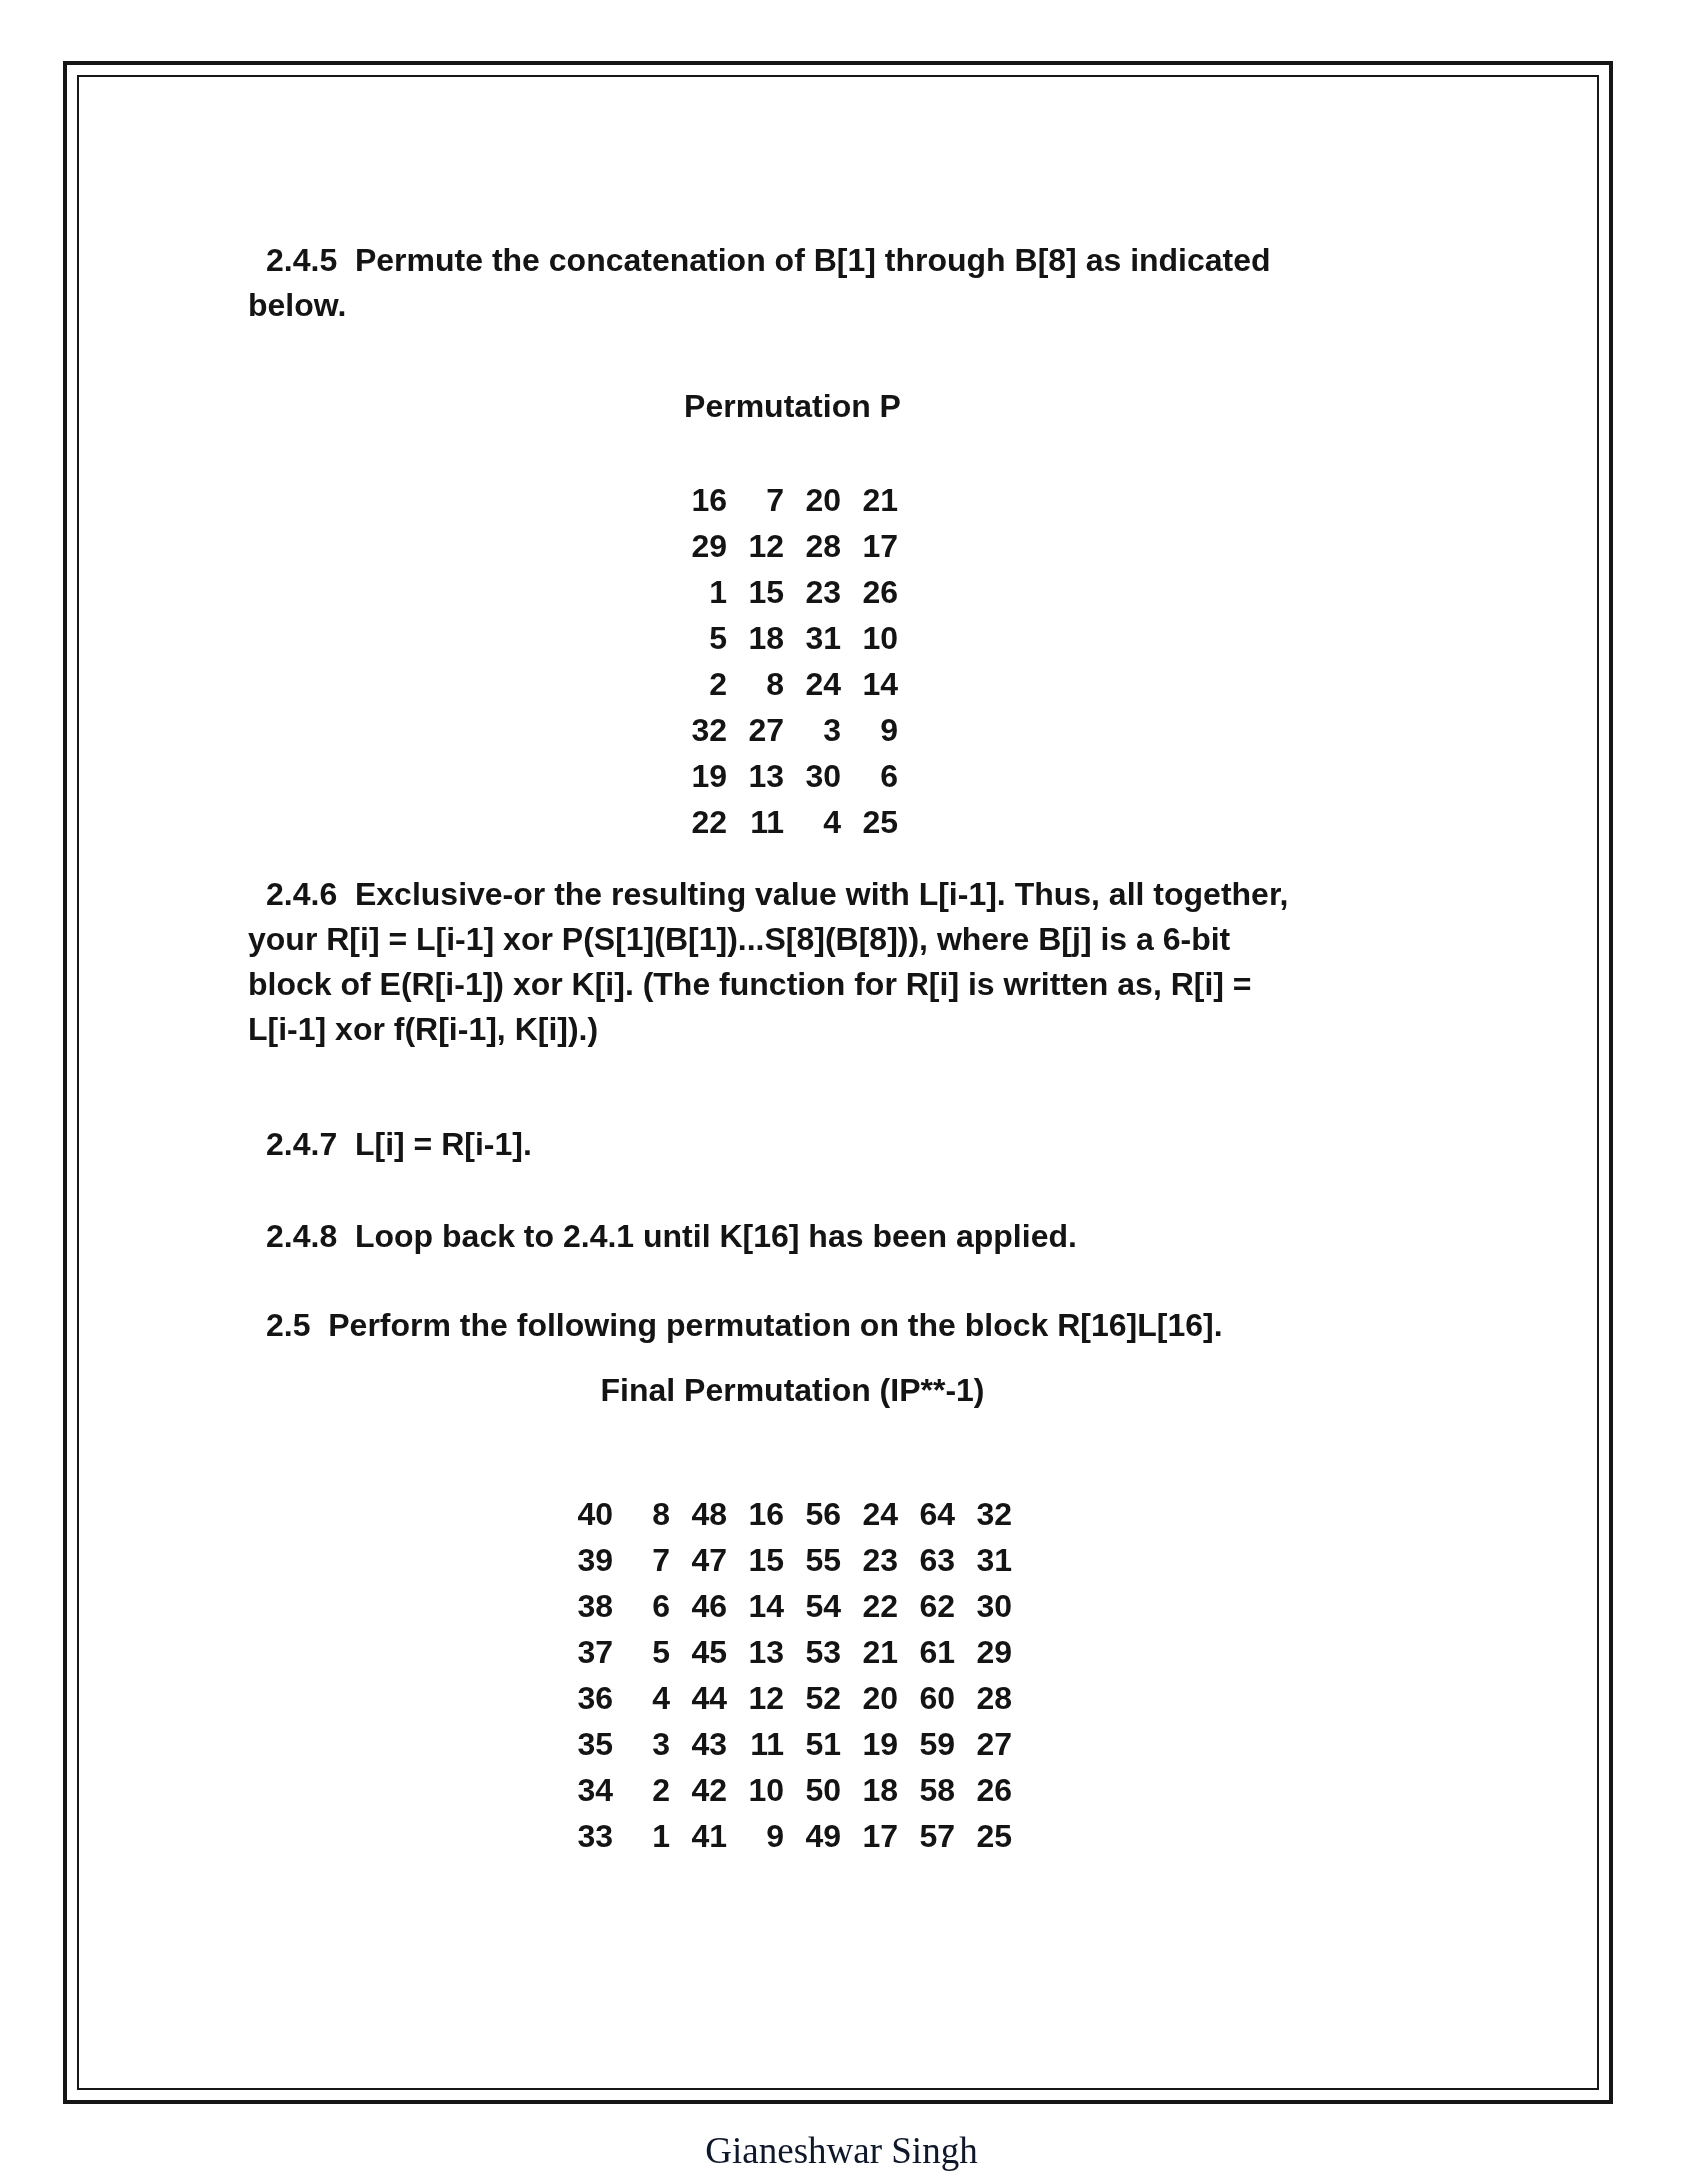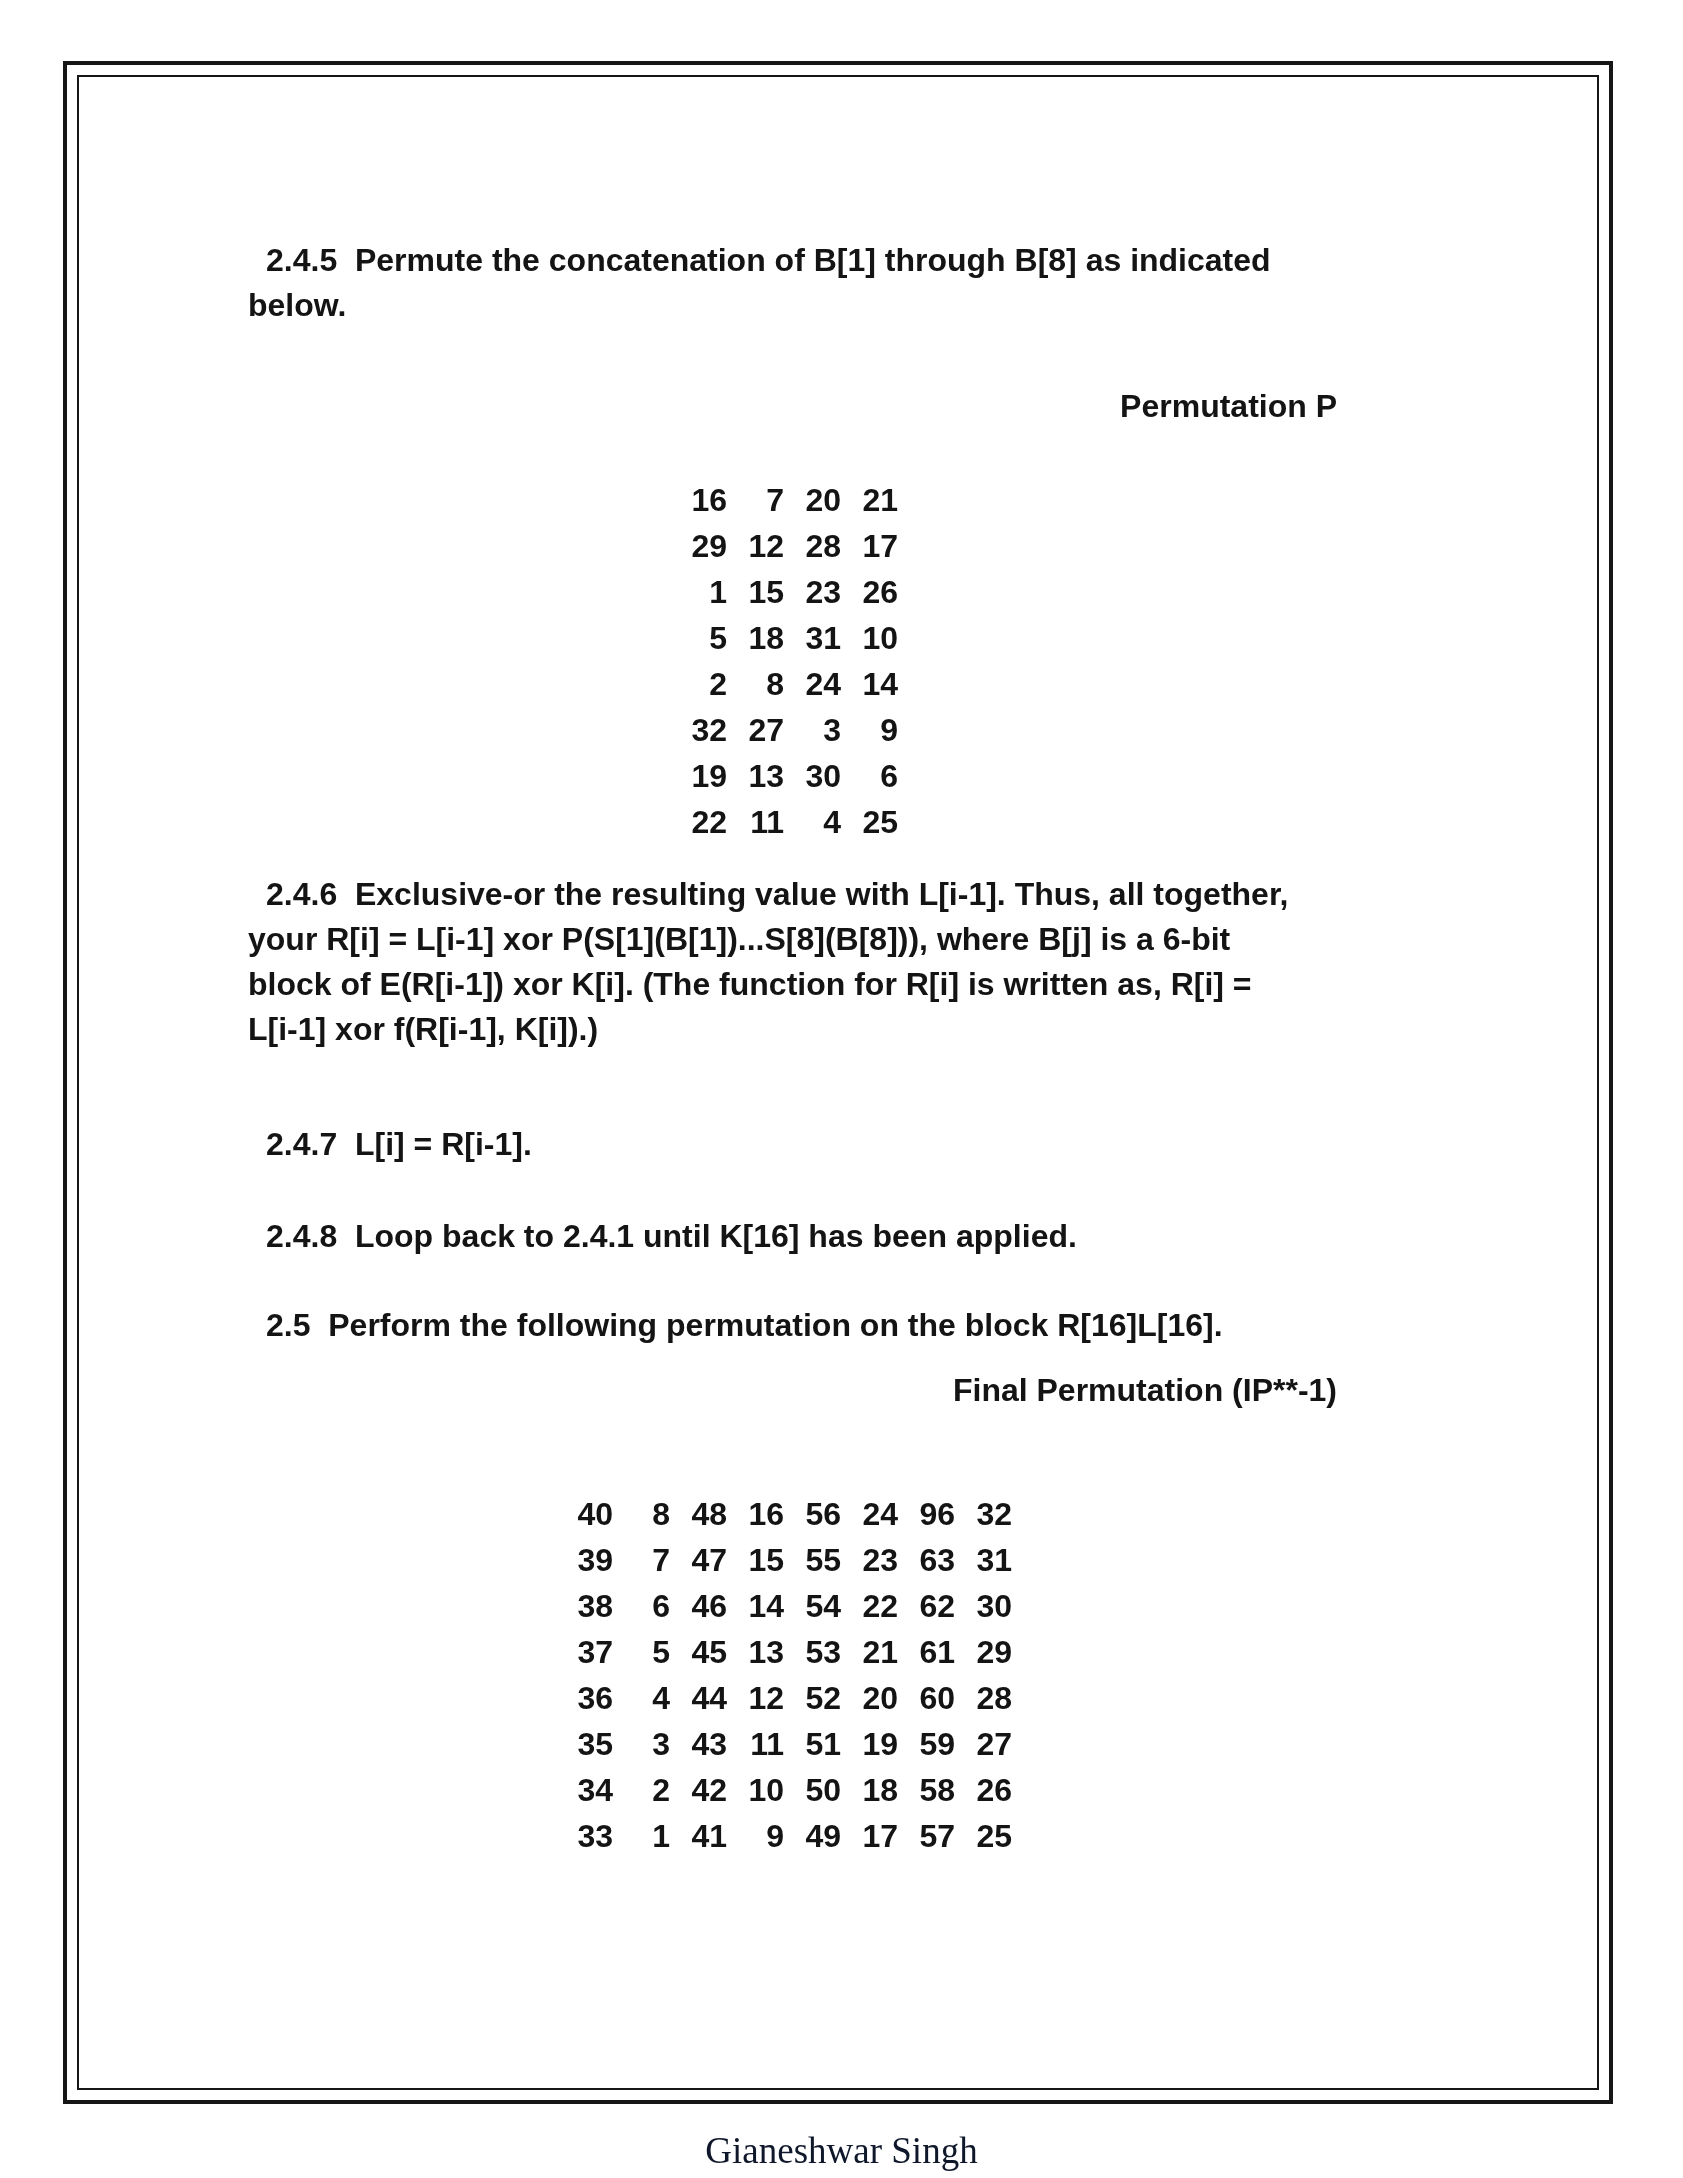--- a/index.html
+++ b/index.html
@@ -35,7 +35,7 @@
   }
   .line { white-space: pre; }
   .indent { padding-left: 18px; }
-  .ctitle { text-align: right; white-space: pre; }
+  .ctitle { text-align: center; white-space: pre; }
   .ntable { }
   .trow {
     display: flex;

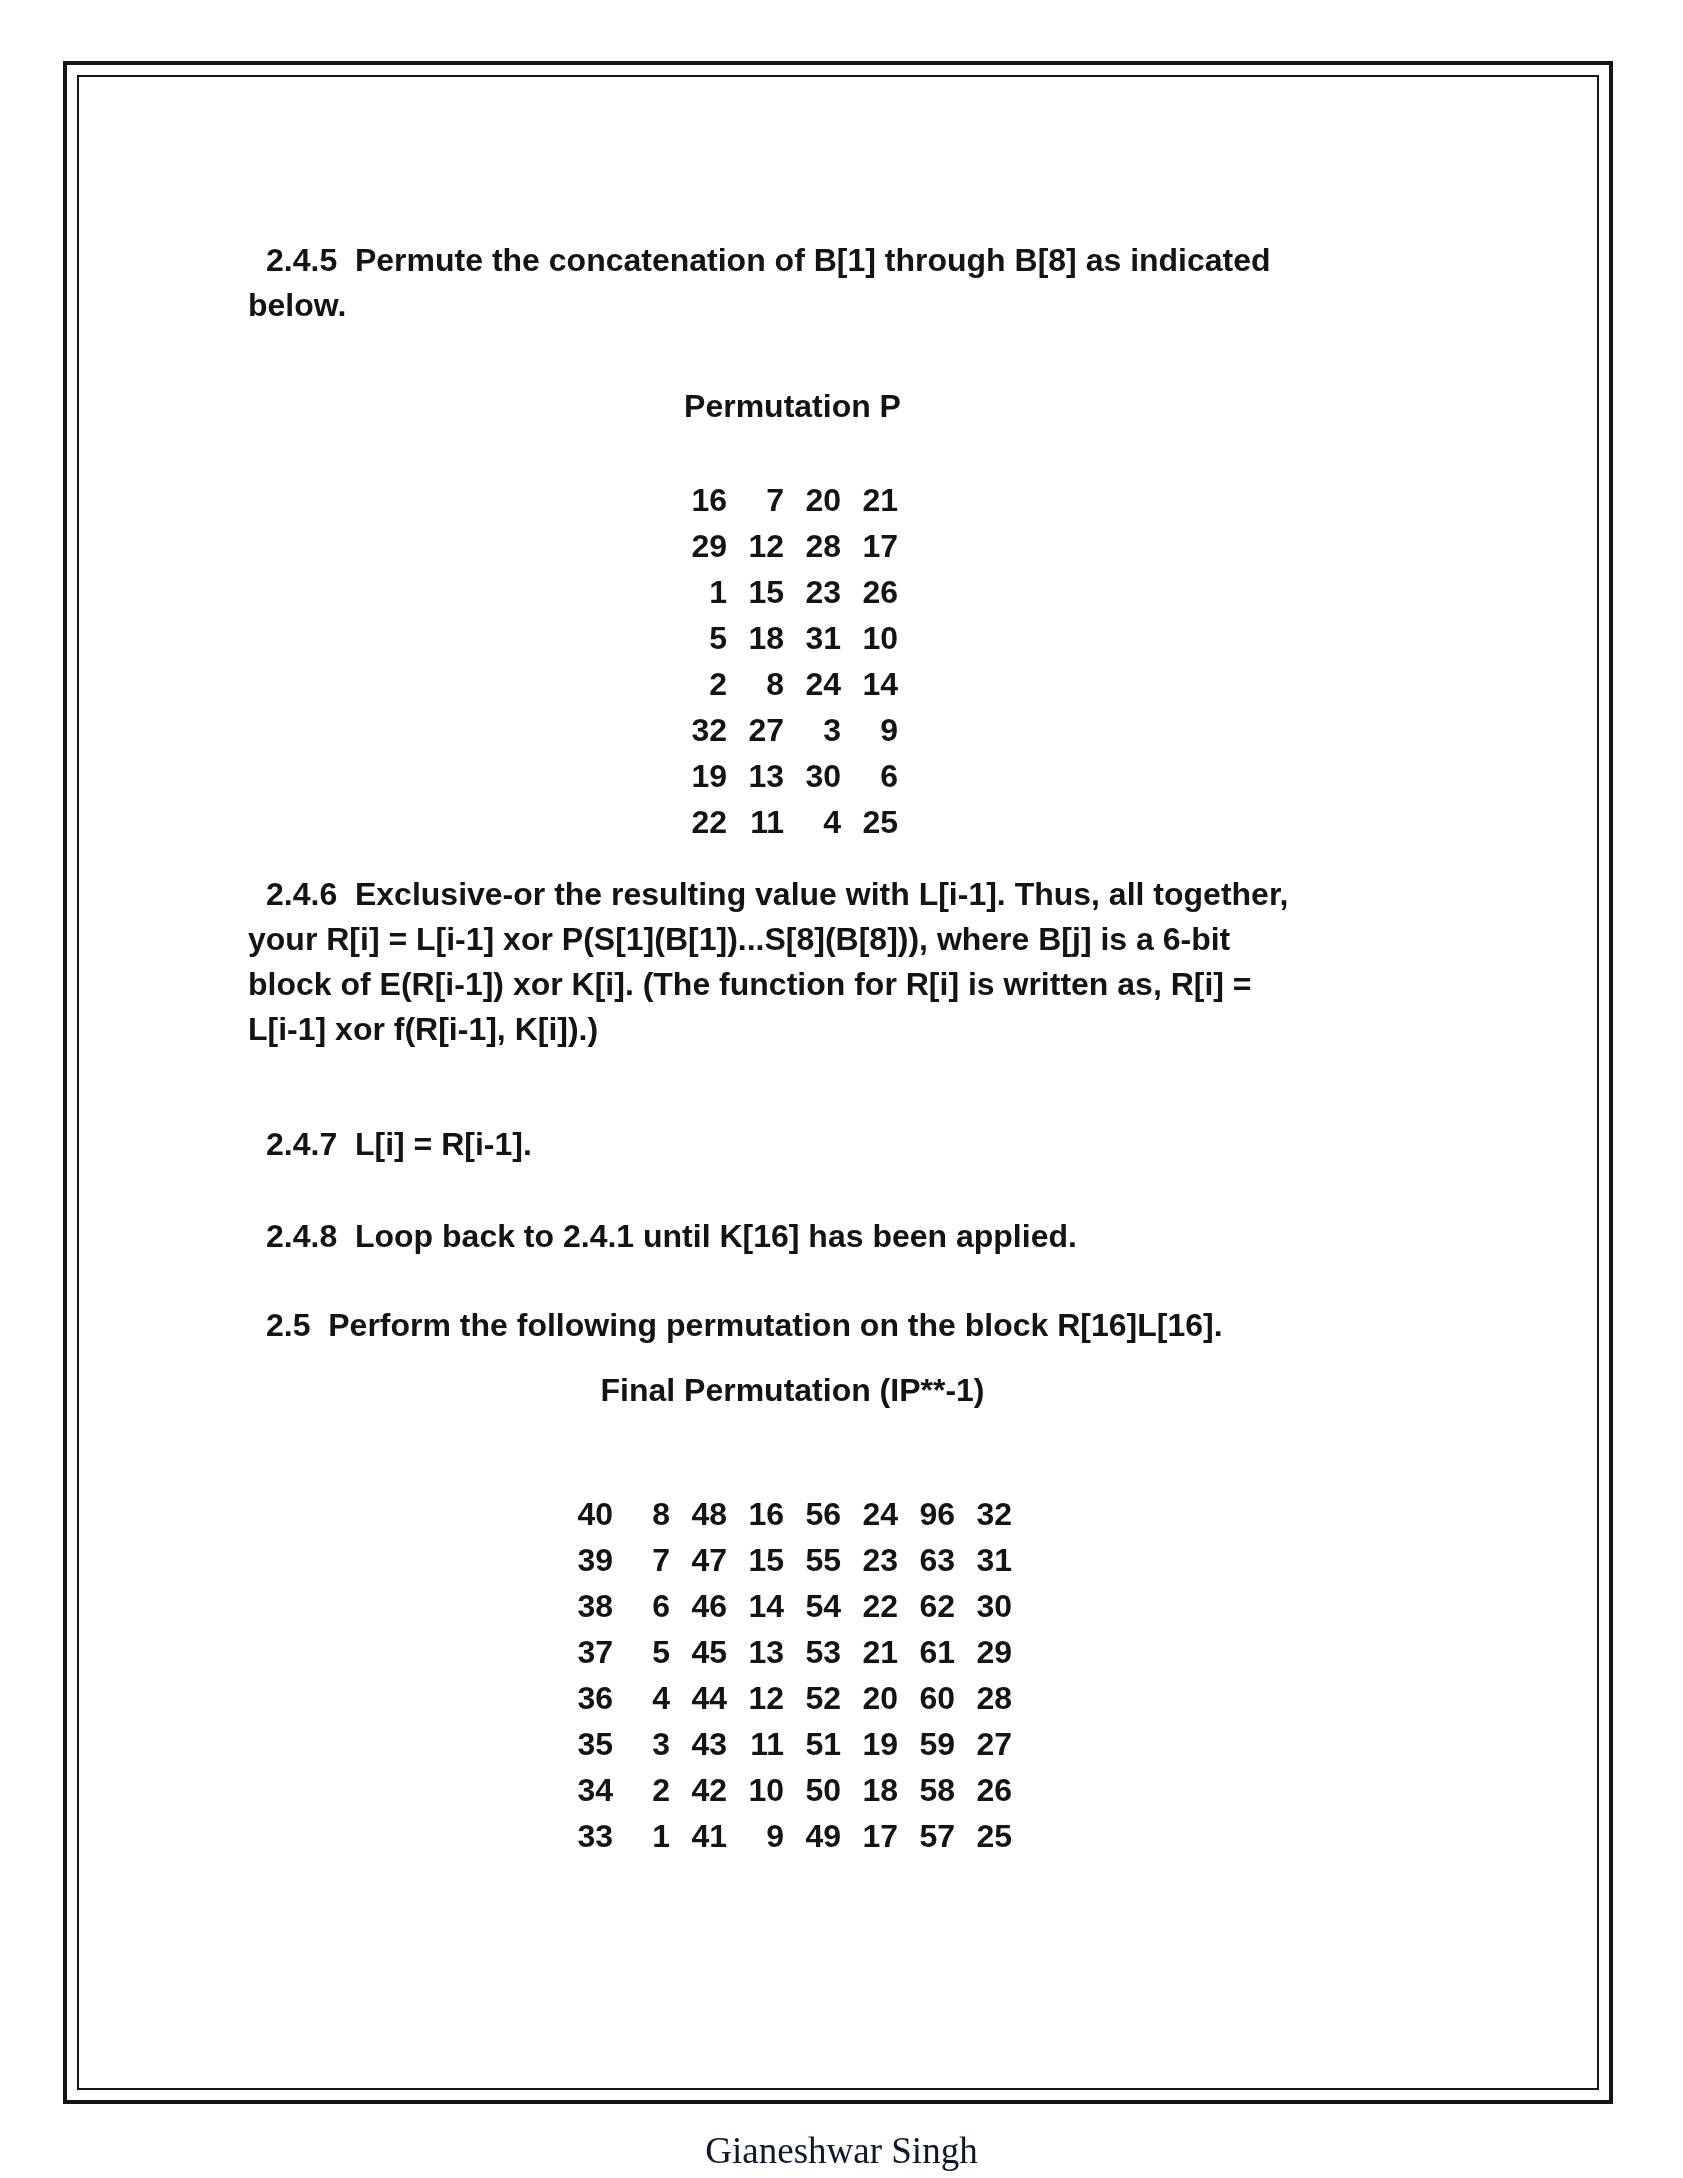--- a/index.html
+++ b/index.html
@@ -157,7 +157,7 @@
         <span class="tcell">16</span>
         <span class="tcell">56</span>
         <span class="tcell">24</span>
-        <span class="tcell">96</span>
+        <span class="tcell">64</span>
         <span class="tcell">32</span>
       </div>
       <div class="trow">

